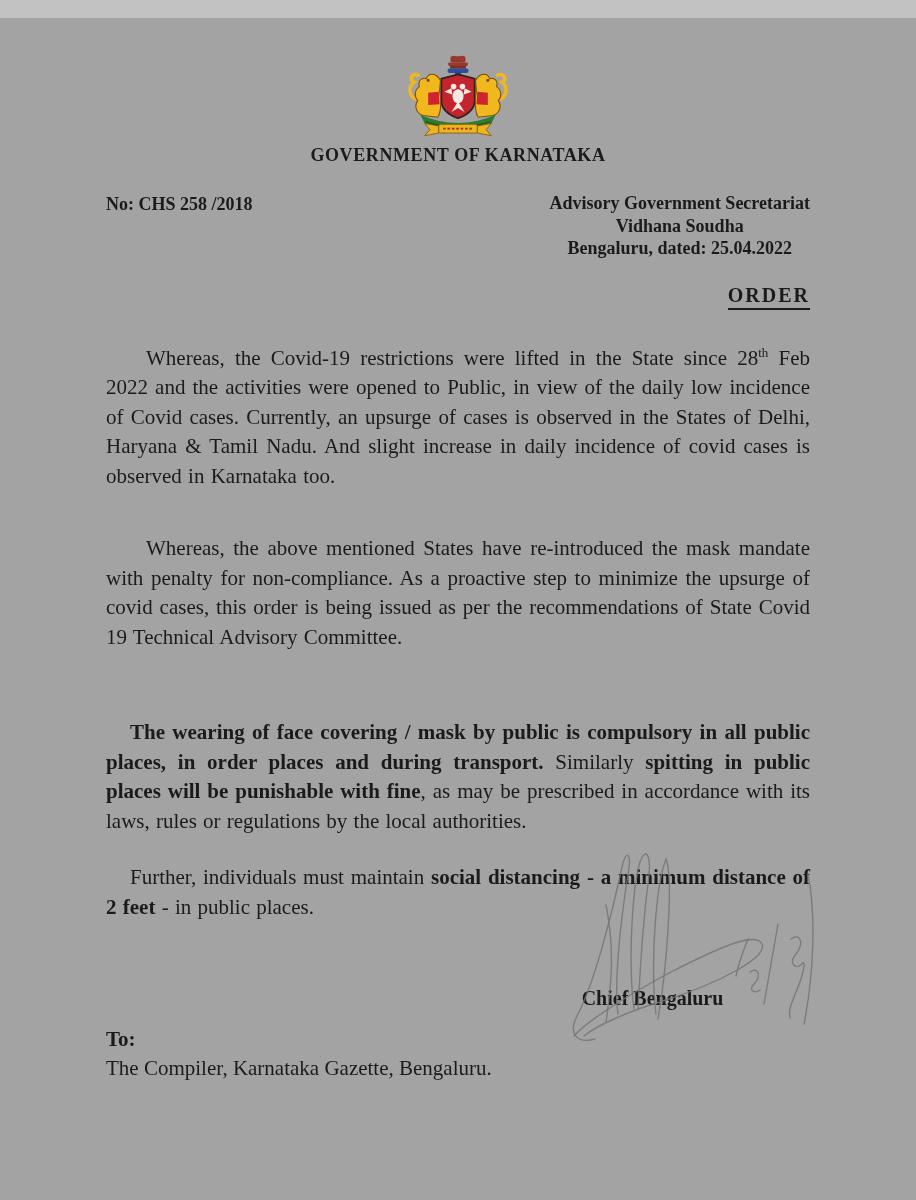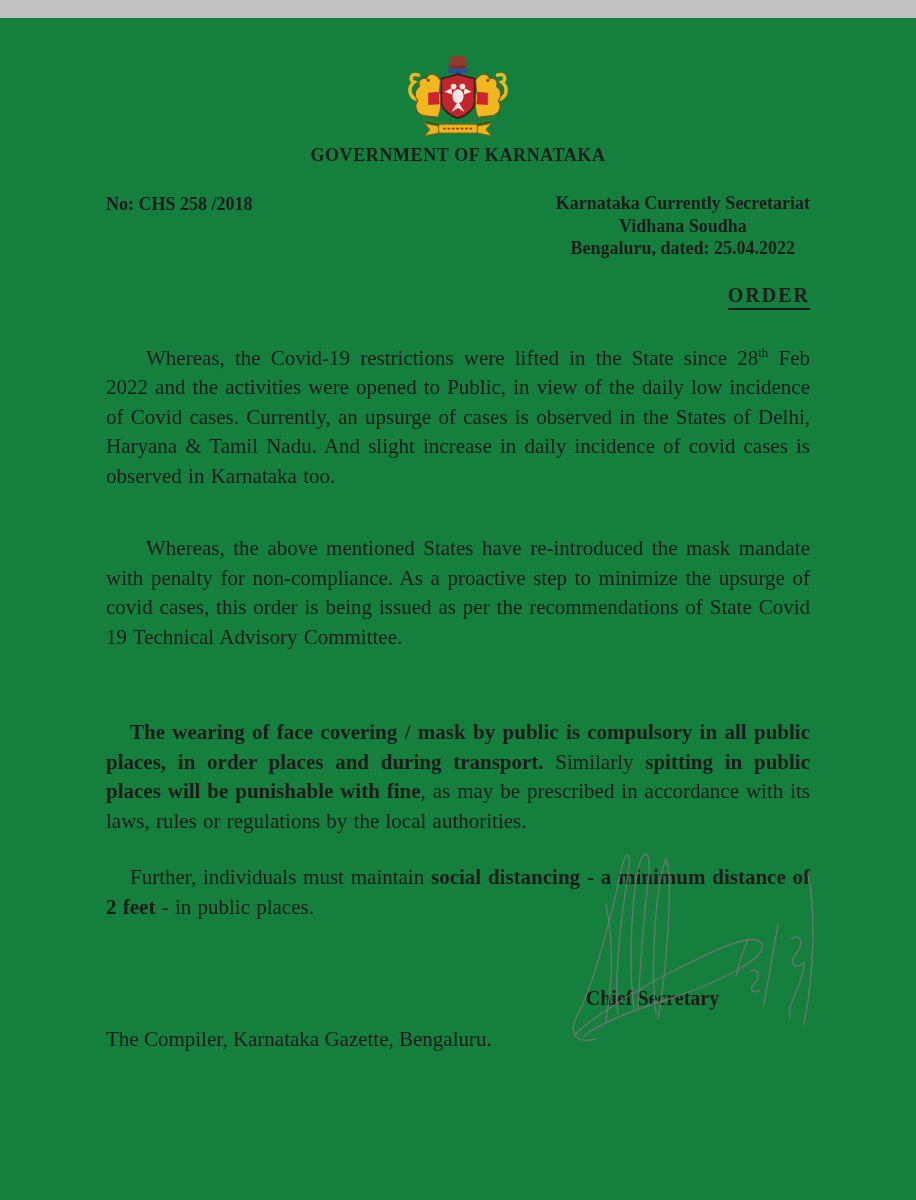--- a/index.html
+++ b/index.html
@@ -10,7 +10,7 @@
     position: relative;
     width: 916px;
     height: 1200px;
-    background: #15803d;
+    background: #a3a3a3;
     overflow: hidden;
   }
   .statusbar {

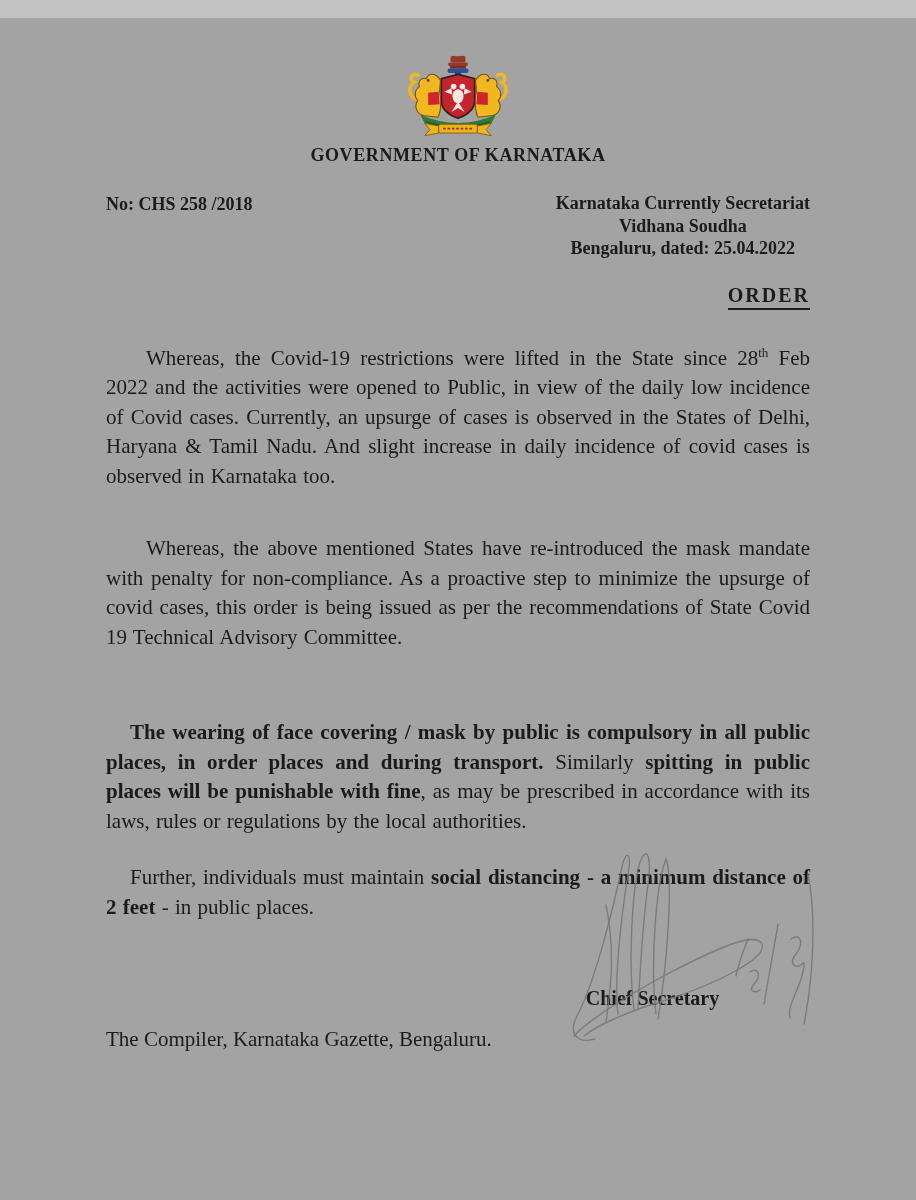--- a/index.html
+++ b/index.html
@@ -177,7 +177,7 @@
     <div class="ref-row">
       <div class="ref-no">No: CHS 258 /2018</div>
       <div class="office-block">
-        <div>Karnataka Currently Secretariat</div>
+        <div>Advisory Government Secretariat</div>
         <div>Vidhana Soudha</div>
         <div>Bengaluru, dated: 25.04.2022</div>
       </div>

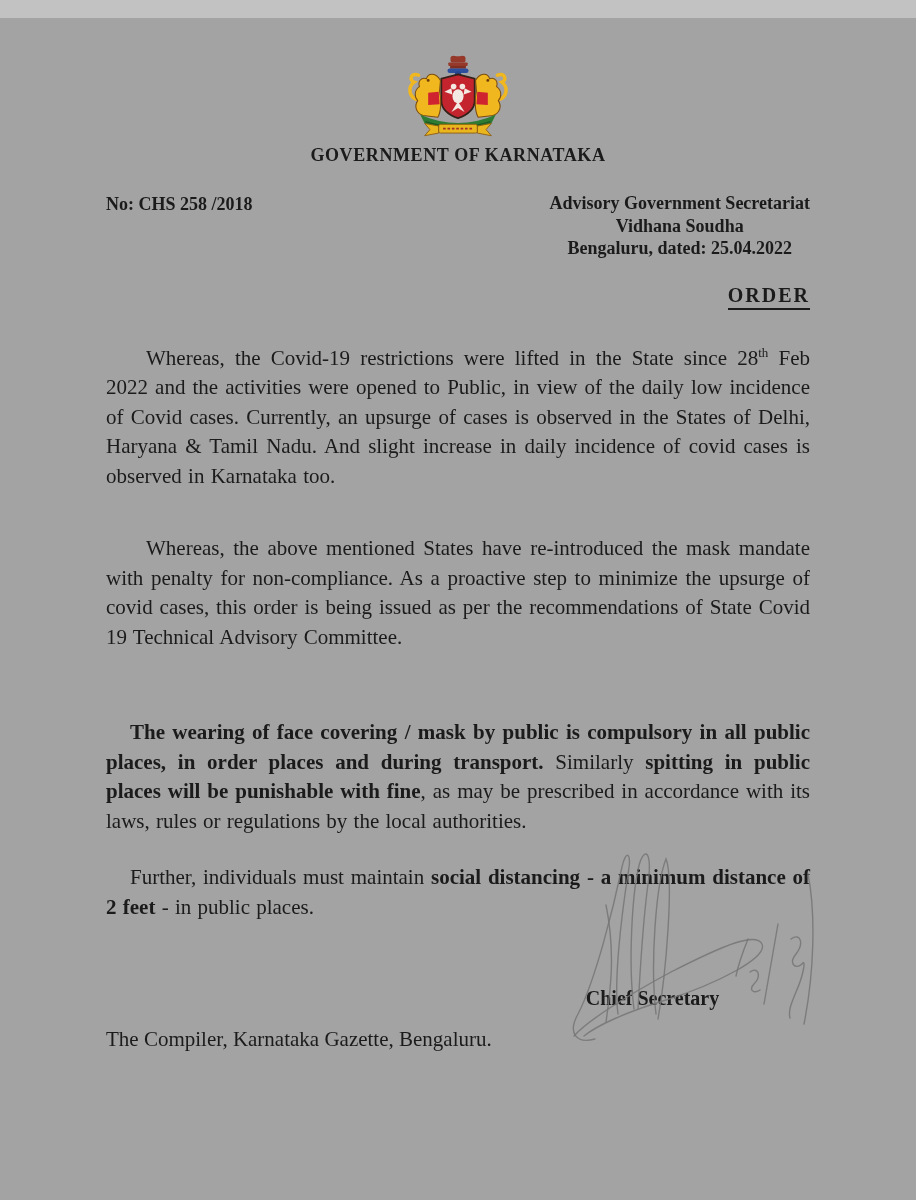--- a/index.html
+++ b/index.html
@@ -197,7 +197,7 @@
 
     <div class="sign-row">
       <div class="sign-block">
-        <div>Chief Secretary</div>
+        <div>Chief Bengaluru</div>
       </div>
     </div>
 

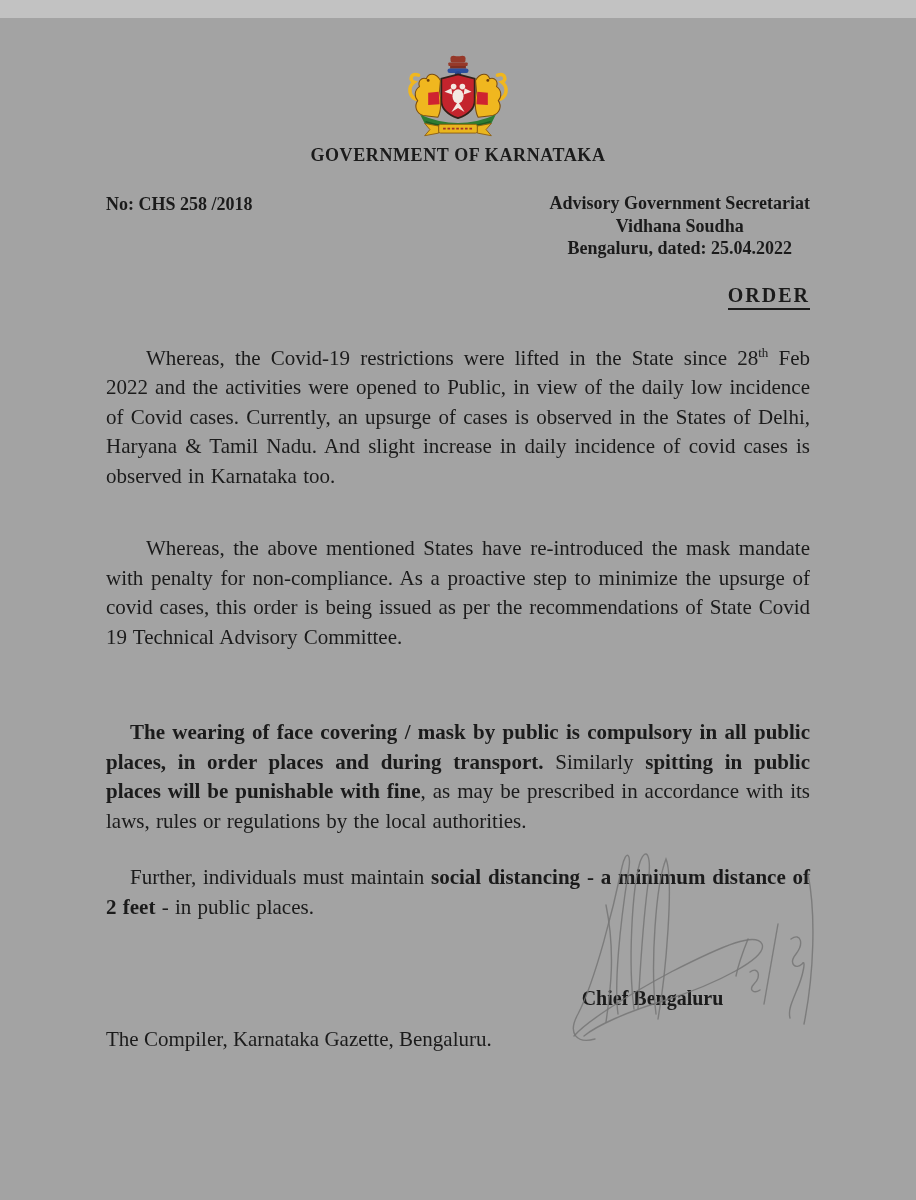--- a/index.html
+++ b/index.html
@@ -202,6 +202,7 @@
     </div>
 
     <div class="footer">
+      <div class="to-label">To:</div>
       <div>The Compiler, Karnataka Gazette, Bengaluru.</div>
     </div>
 

